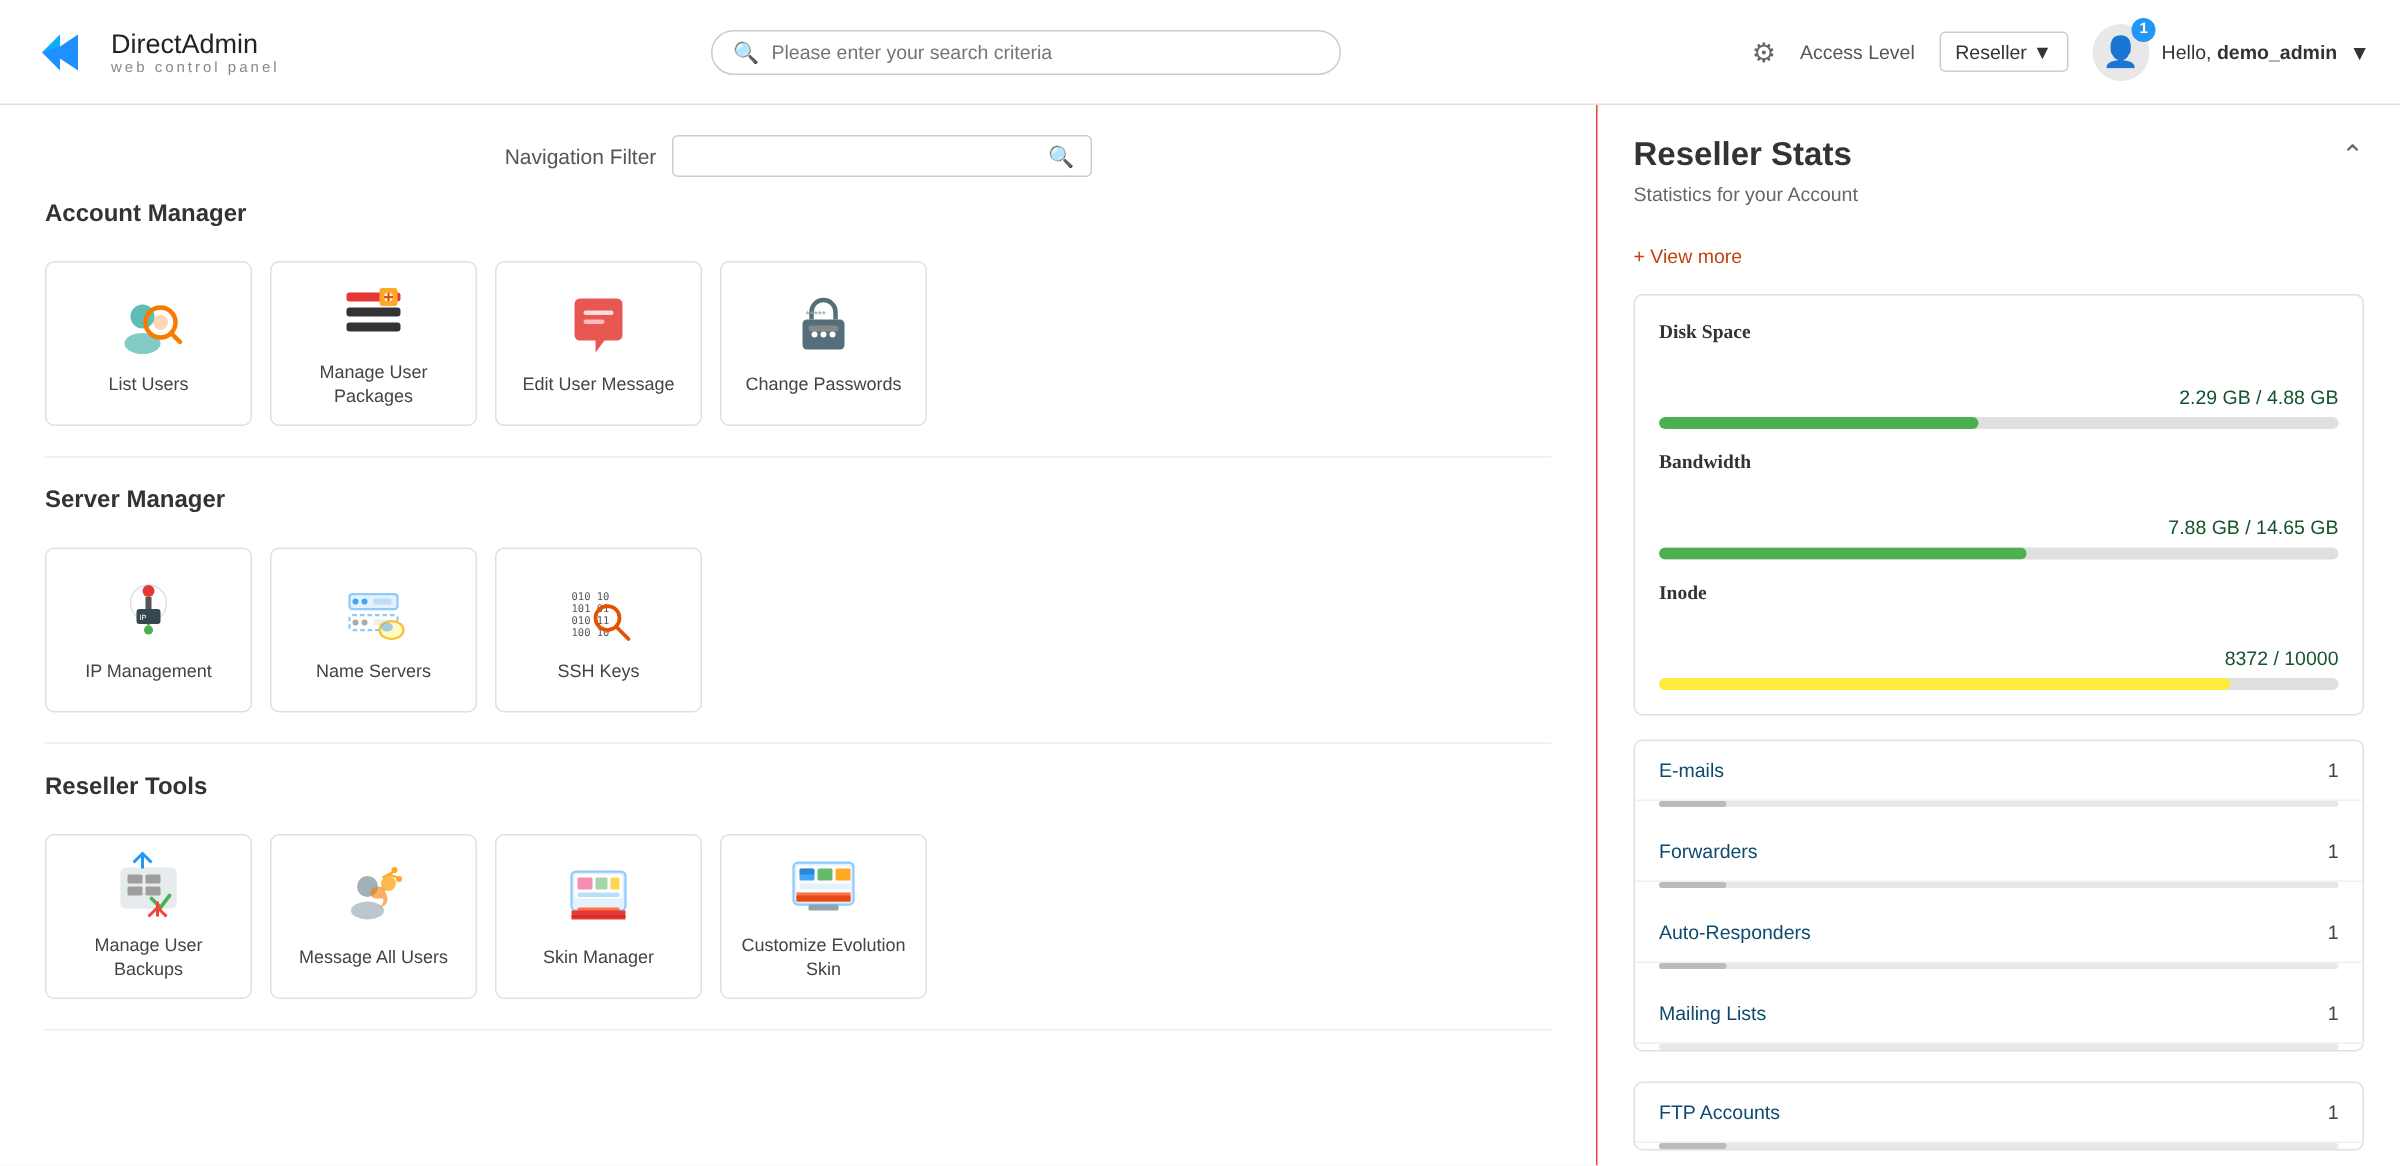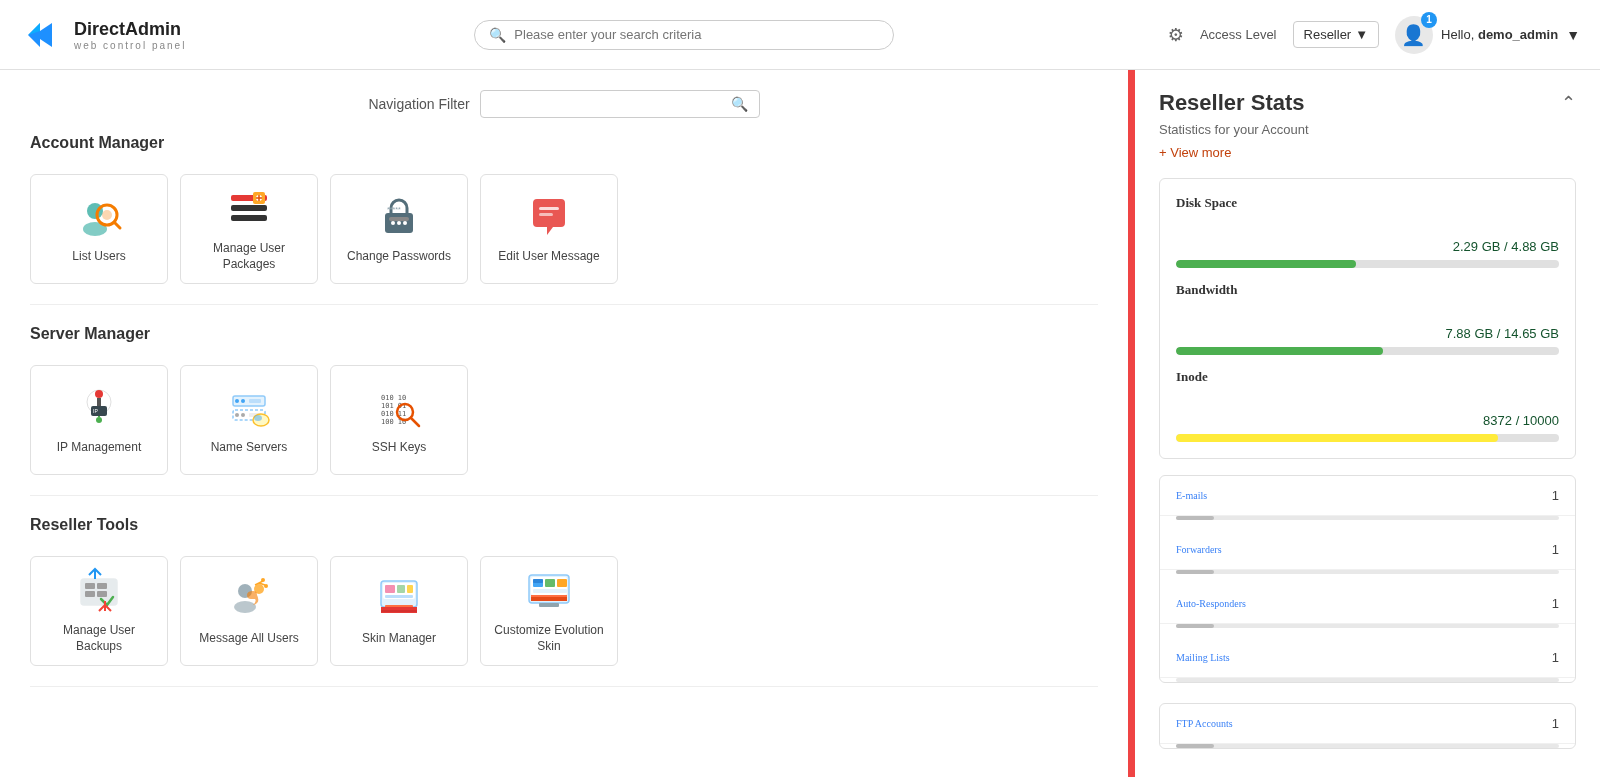--- a/index.html
+++ b/index.html
@@ -27,7 +27,7 @@
       height: 44px;
     }
     .logo-text { display: flex; flex-direction: column; }
-    .logo-title { font-size: 18px; font-weight: bold; color: #222; }
+    .logo-title { font-size: 18px; font-weight: normal; color: #222; }
     .logo-subtitle { font-size: 10px; color: #888; letter-spacing: 2px; }
 
     .search-bar {

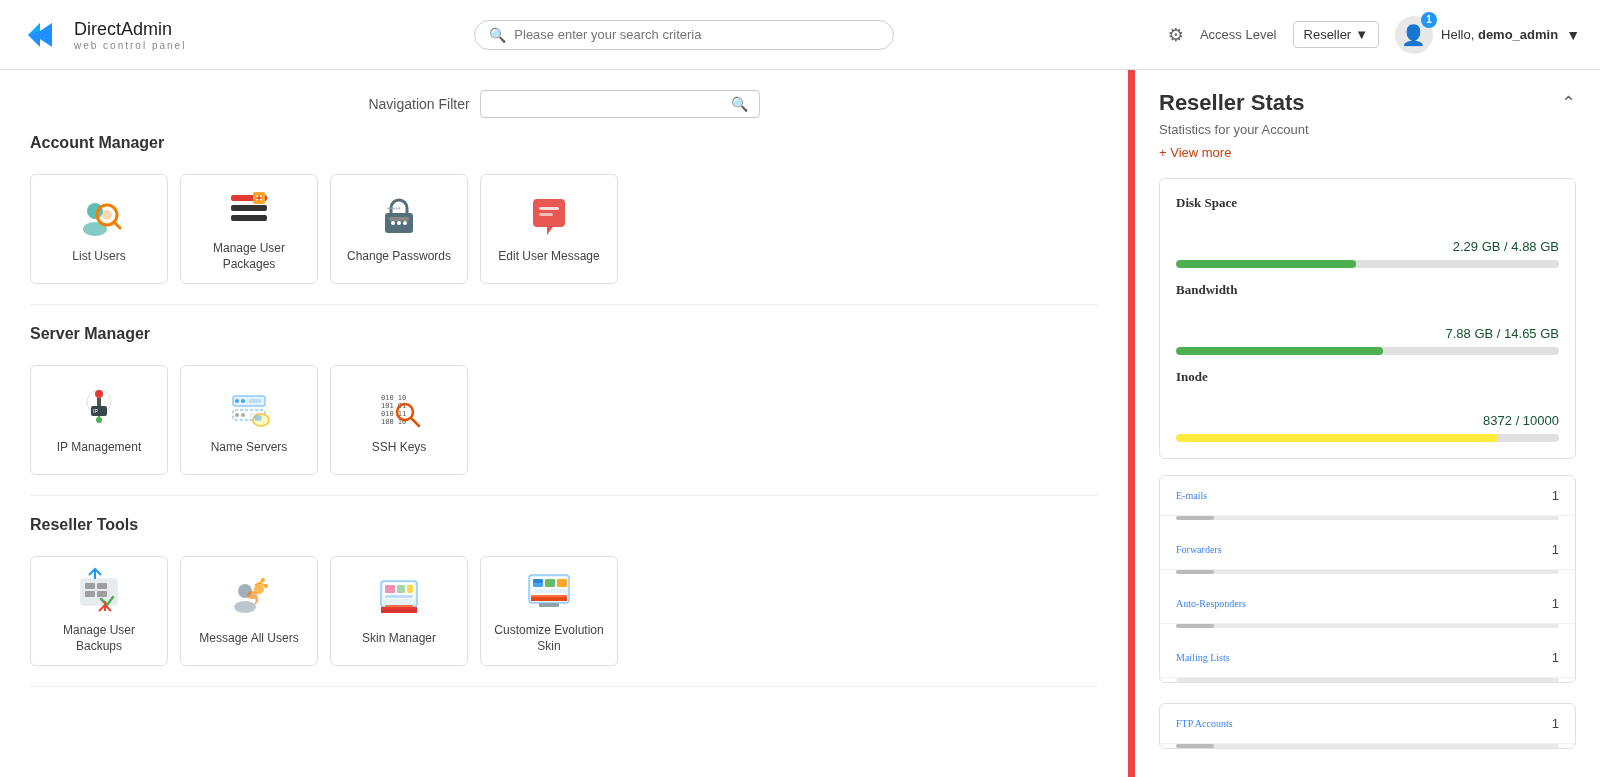--- a/index.html
+++ b/index.html
@@ -197,9 +197,9 @@
 
     
     .right-sidebar {
-      width: 472px;
+      width: 536px;
       background: #fff;
-      border-left: 7px solid #ef4444;
+      border-left: 1px solid #ef4444;
       overflow-y: auto;
       padding: 20px 24px;
     }

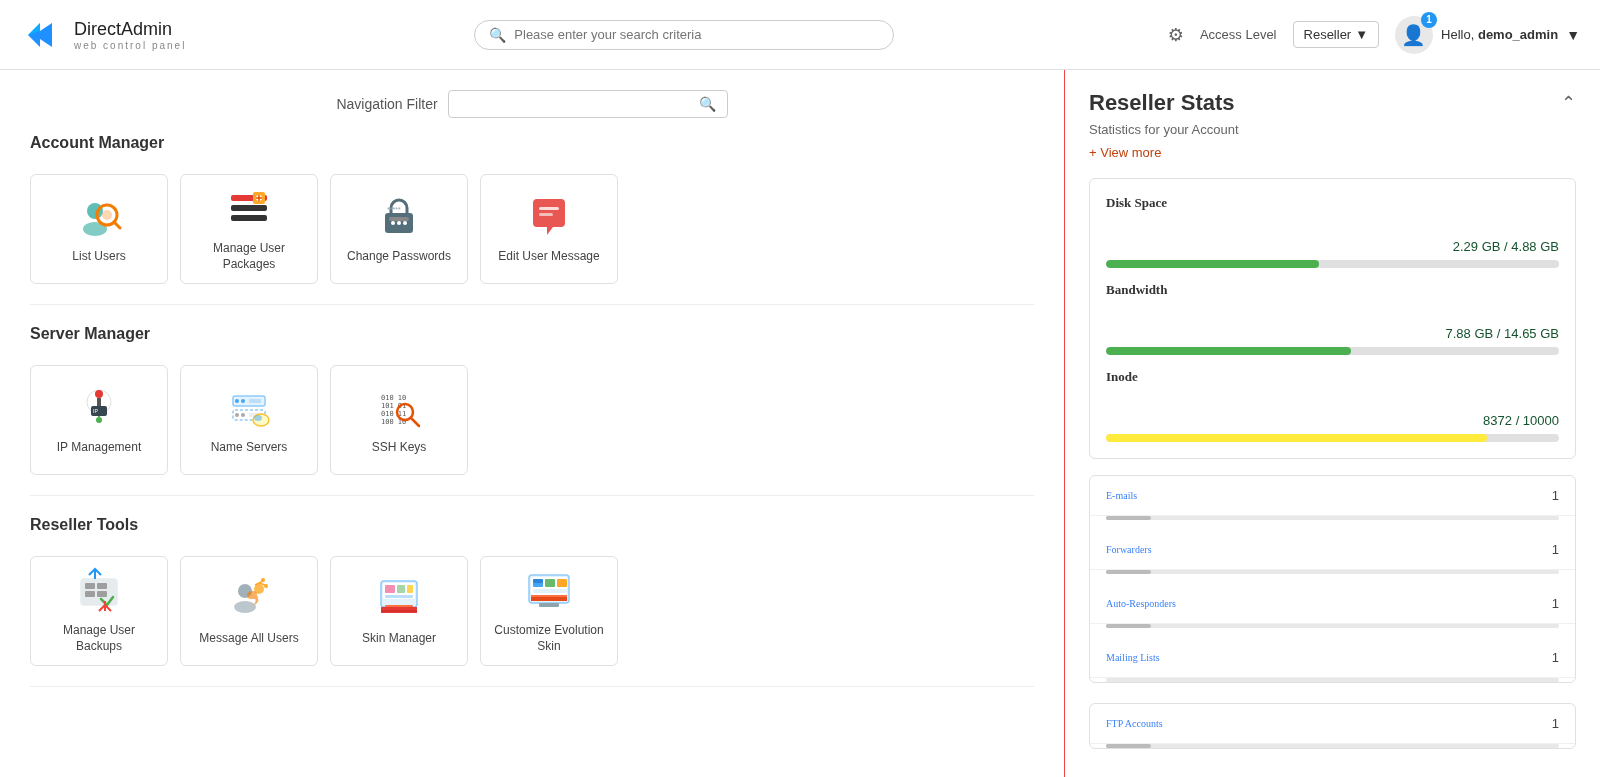--- a/index.html
+++ b/index.html
@@ -211,7 +211,7 @@
     }
     .sidebar-title { font-size: 22px; font-weight: bold; color: #333; }
     .collapse-btn { background: none; border: none; cursor: pointer; font-size: 18px; color: #666; }
-    .sidebar-subtitle { font-size: 13px; color: #666; margin-bottom: 7px; }
+    .sidebar-subtitle { font-size: 13px; color: #666; margin-bottom: 25px; }
     .view-more-link { color: #c2410c; font-size: 13px; cursor: pointer; text-decoration: none; margin-bottom: 18px; display: inline-block; }
 
     

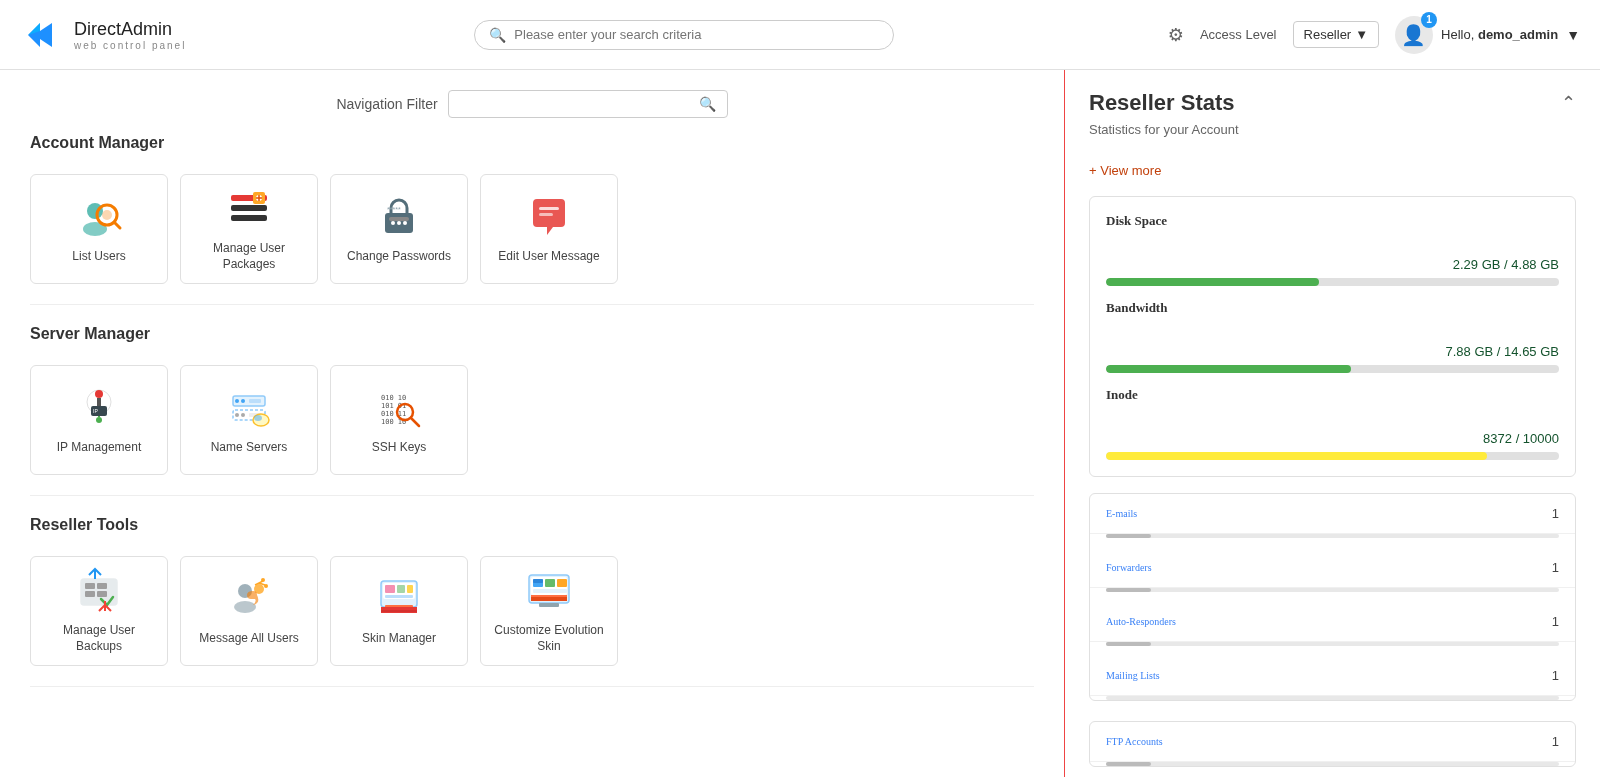--- a/index.html
+++ b/index.html
@@ -361,6 +361,17 @@
         <div class="card">
           <div class="card-icon">
             <svg width="48" height="48" viewBox="0 0 48 48">
+              <path d="M8 10 Q8 6 12 6 L36 6 Q40 6 40 10 L40 30 Q40 34 36 34 L28 34 L22 42 L22 34 L12 34 Q8 34 8 30 Z" fill="#E53935" opacity="0.85"></path>
+              <rect x="14" y="14" width="20" height="3" rx="1.5" fill="#fff" opacity="0.8"></rect>
+              <rect x="14" y="20" width="14" height="3" rx="1.5" fill="#fff" opacity="0.6"></rect>
+            </svg>
+          </div>
+          <span class="card-label">Edit User Message</span>
+        </div>
+
+        <div class="card">
+          <div class="card-icon">
+            <svg width="48" height="48" viewBox="0 0 48 48">
               <rect x="10" y="20" width="28" height="20" rx="3" fill="#546E7A"></rect>
               <path d="M16 20 V15 a8 8 0 0 1 16 0 V20" fill="none" stroke="#546E7A" stroke-width="3"></path>
               <rect x="14" y="24" width="20" height="4" rx="2" fill="#888"></rect>
@@ -371,17 +382,6 @@
             </svg>
           </div>
           <span class="card-label">Change Passwords</span>
-        </div>
-
-        <div class="card">
-          <div class="card-icon">
-            <svg width="48" height="48" viewBox="0 0 48 48">
-              <path d="M8 10 Q8 6 12 6 L36 6 Q40 6 40 10 L40 30 Q40 34 36 34 L28 34 L22 42 L22 34 L12 34 Q8 34 8 30 Z" fill="#E53935" opacity="0.85"></path>
-              <rect x="14" y="14" width="20" height="3" rx="1.5" fill="#fff" opacity="0.8"></rect>
-              <rect x="14" y="20" width="14" height="3" rx="1.5" fill="#fff" opacity="0.6"></rect>
-            </svg>
-          </div>
-          <span class="card-label">Edit User Message</span>
         </div>
 
       </div>

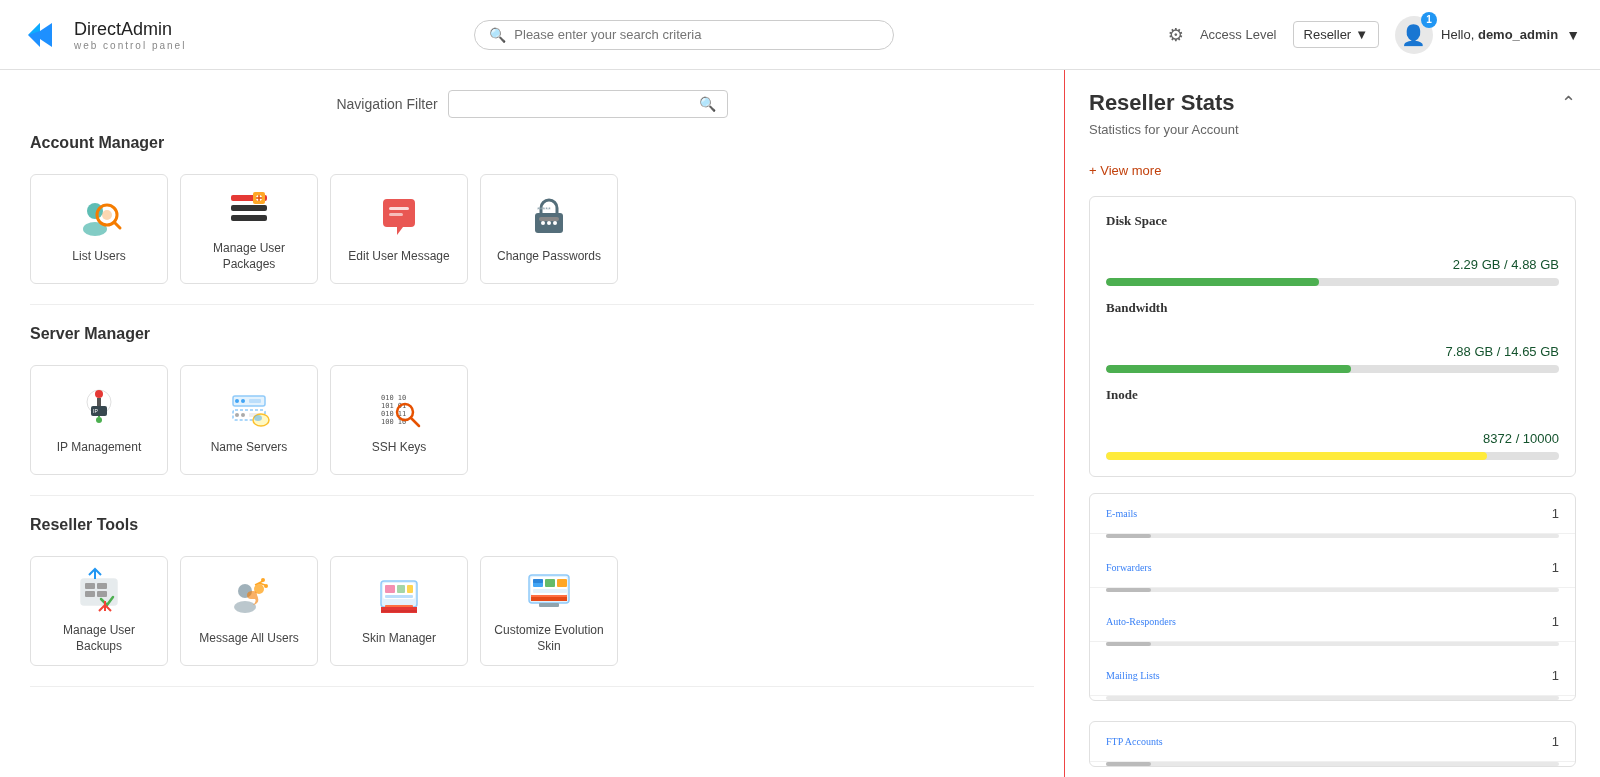--- a/index.html
+++ b/index.html
@@ -252,7 +252,7 @@
       border-bottom: 1px solid #f0f0f0;
     }
     .metric-row:last-child { border-bottom: none; }
-    .metric-label { font-size: 10px; color: #3b82f6; font-weight: 500; font-family: Liberation Serif, serif; }
+    .metric-label { font-size: 13px; color: #0c4a6e; font-weight: 500; }
     .metric-count { font-size: 13px; color: #444; }
     .metric-bar-bg {
       height: 4px;

